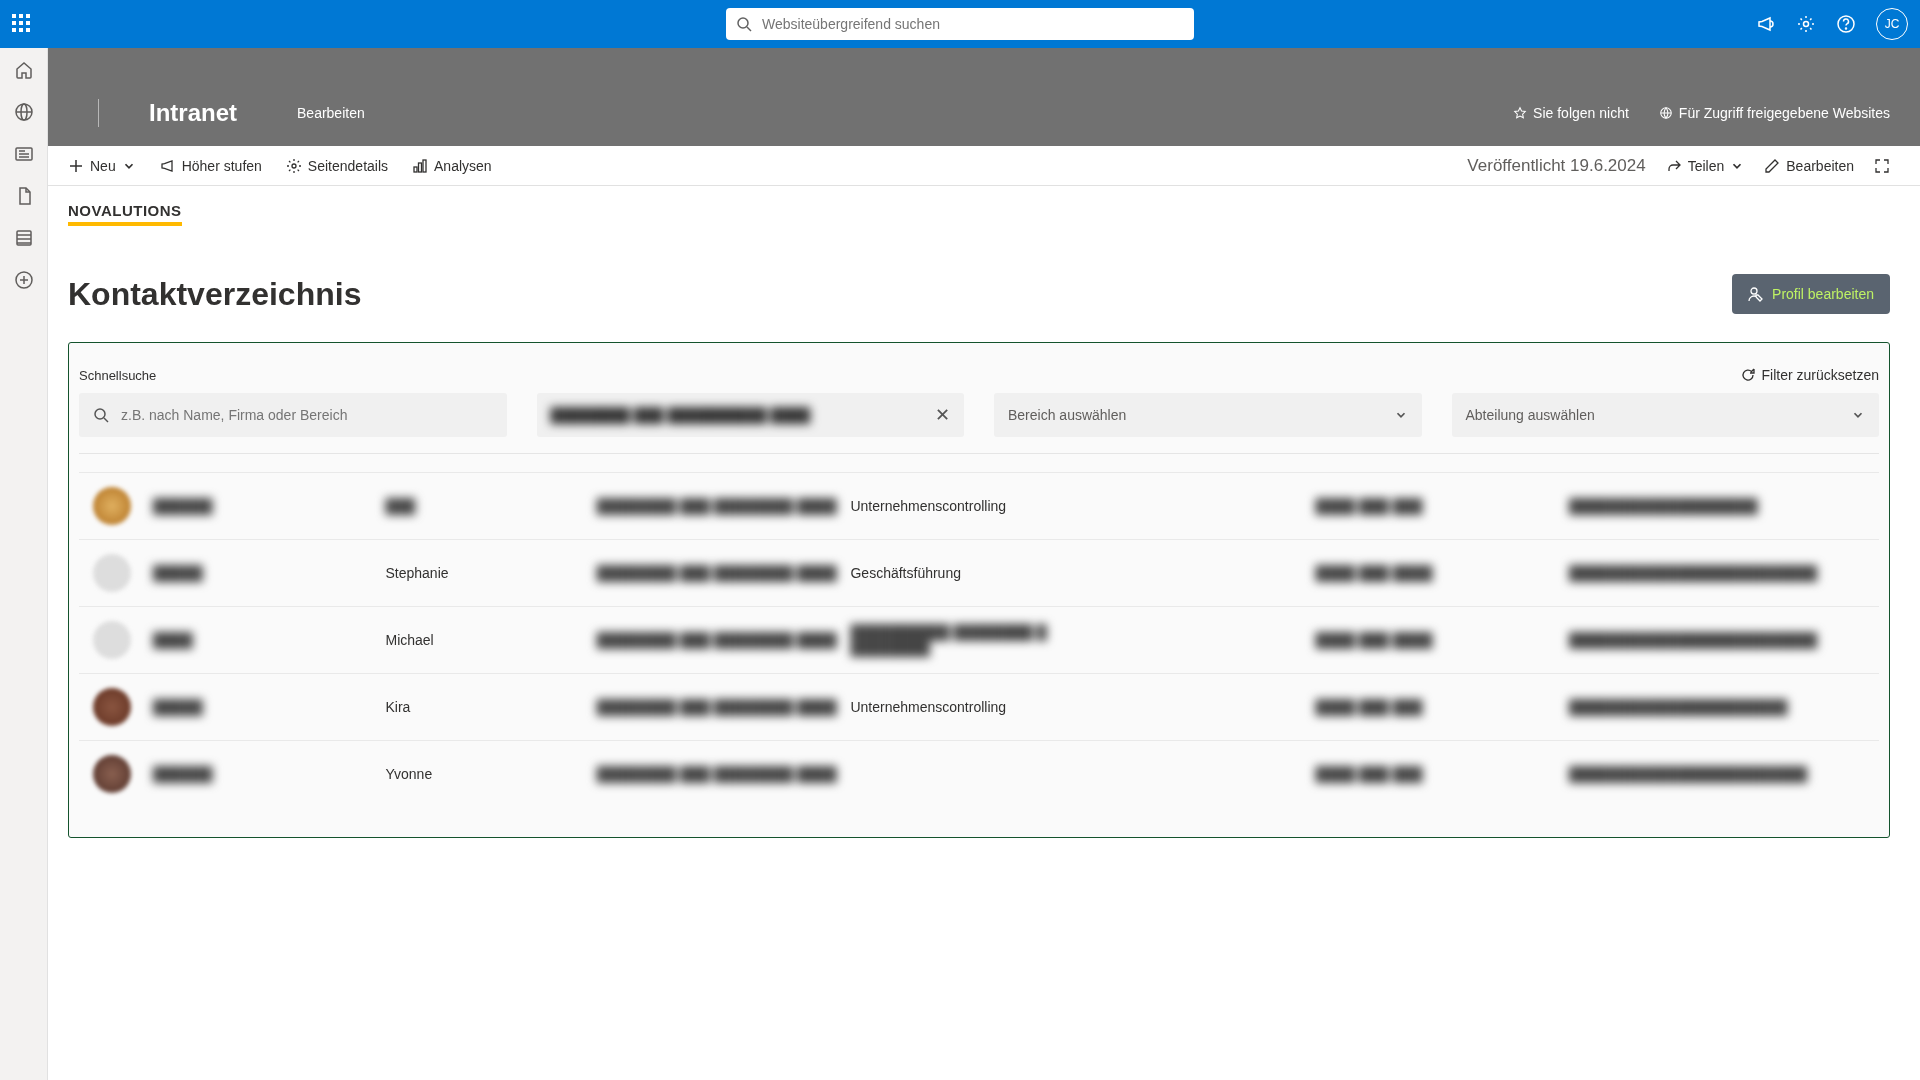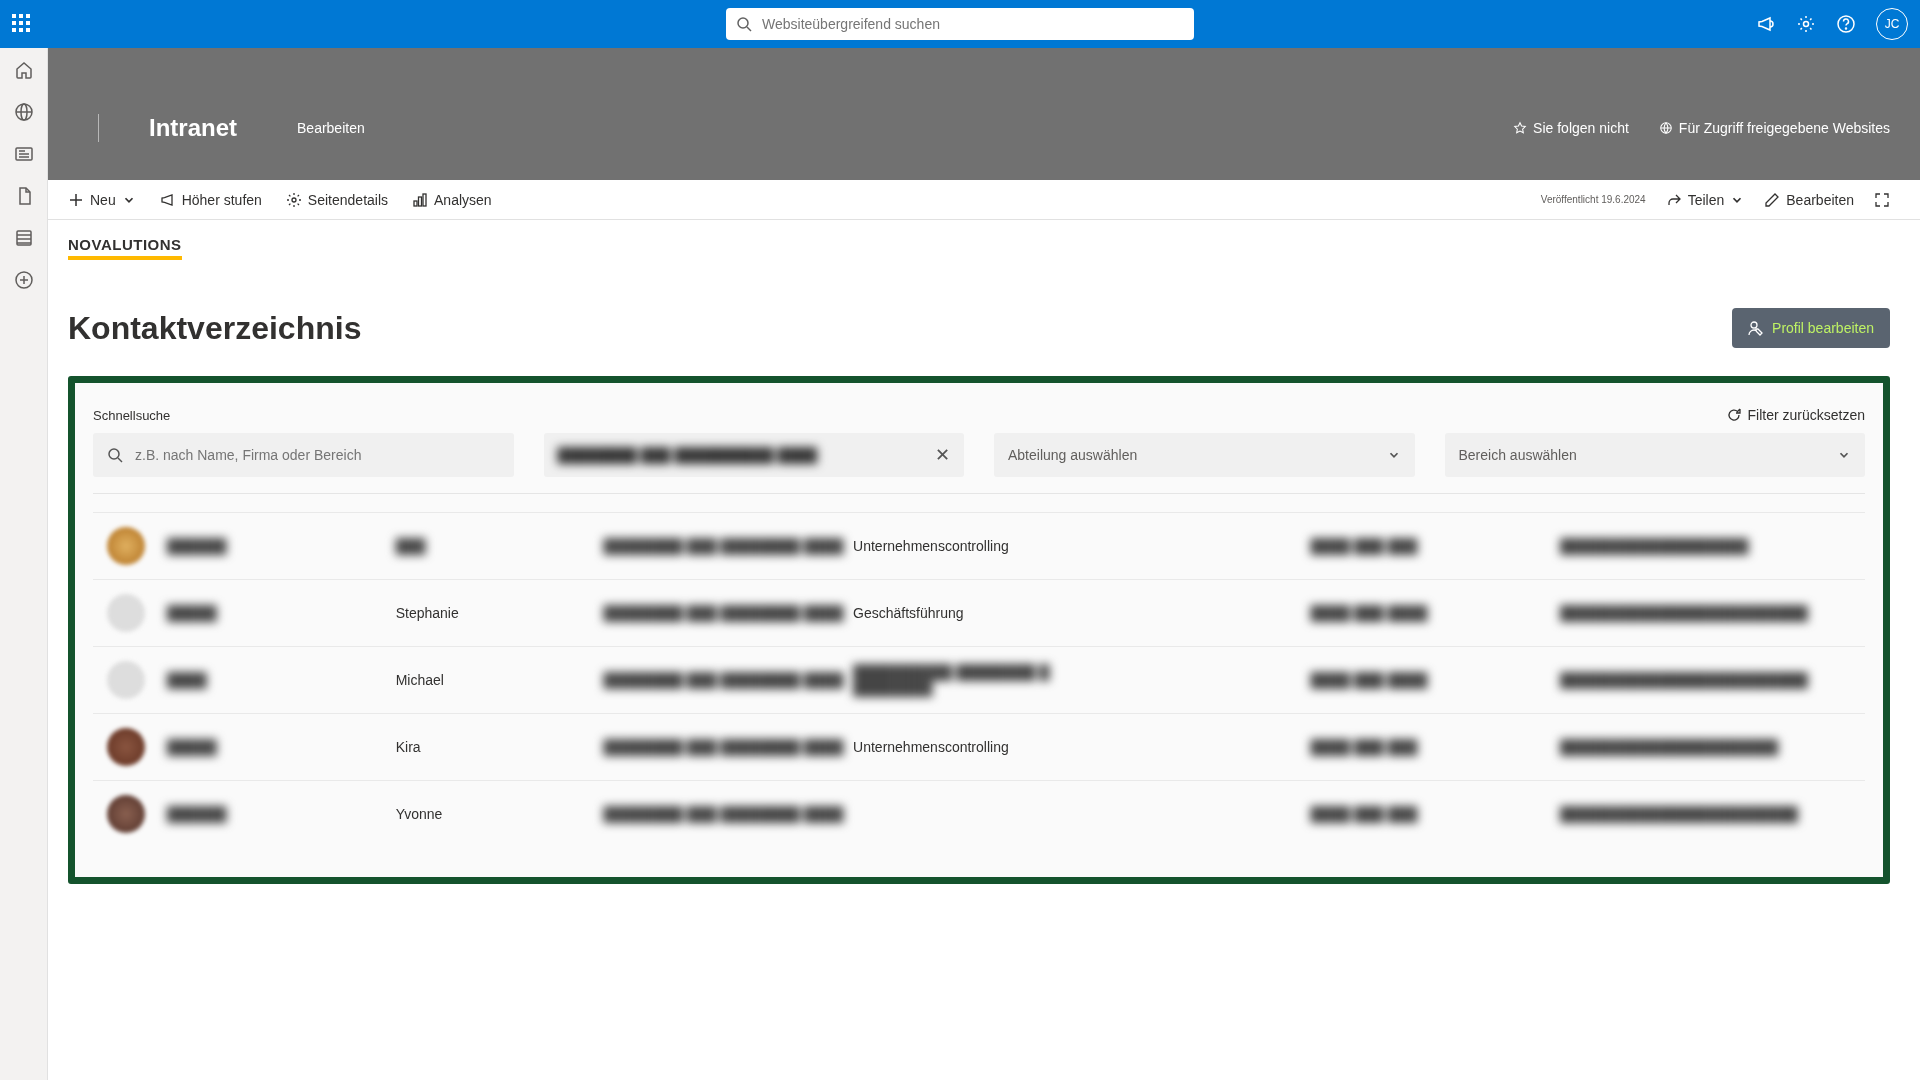--- a/index.html
+++ b/index.html
@@ -106,7 +106,7 @@
   .gray-header {
     background: #717171;
     color: #fff;
-    height: 132px;
+    height: 98px;
     display: flex;
     flex-direction: column;
   }

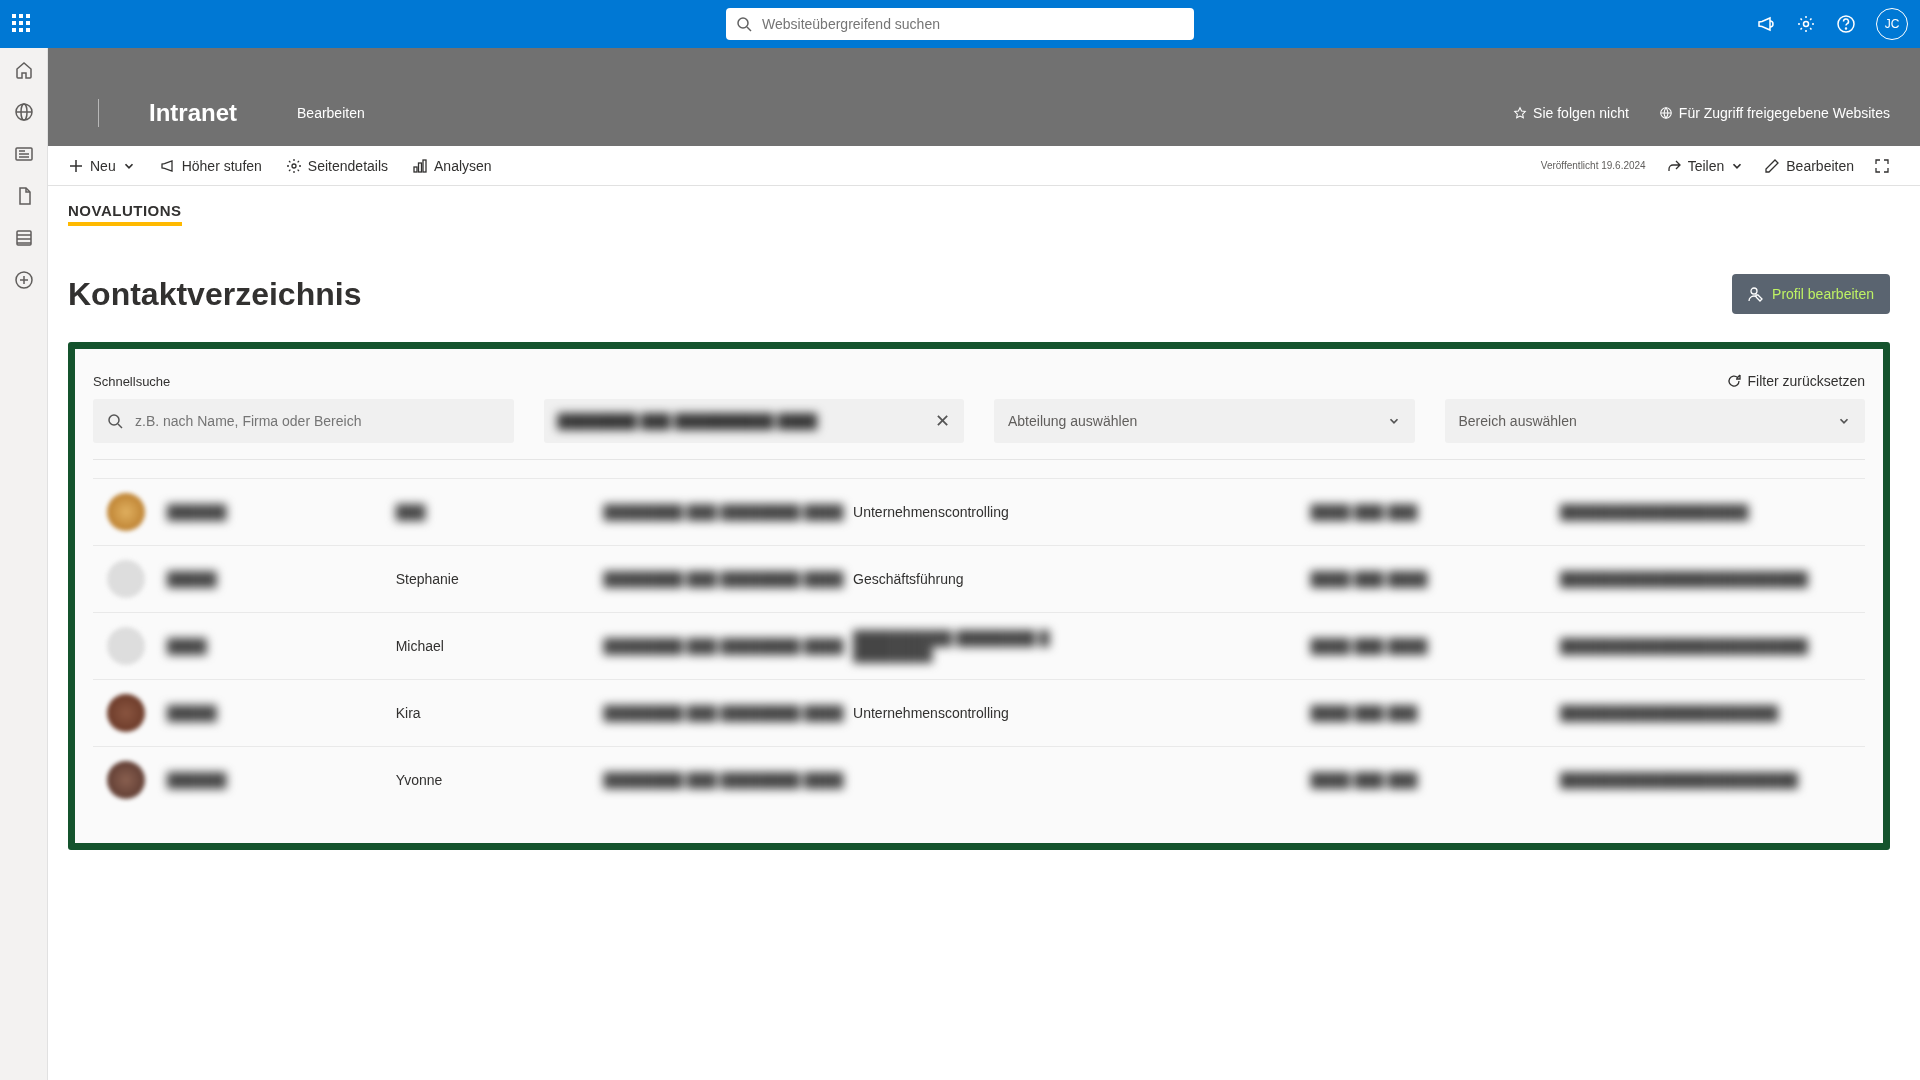--- a/index.html
+++ b/index.html
@@ -164,7 +164,7 @@
     align-items: center;
     gap: 20px;
   }
-  .cmd-pub { color: var(--text-light); font-size: 10px; }
+  .cmd-pub { color: var(--text-light); font-size: 17px; }
   
   .content {
     flex: 1;

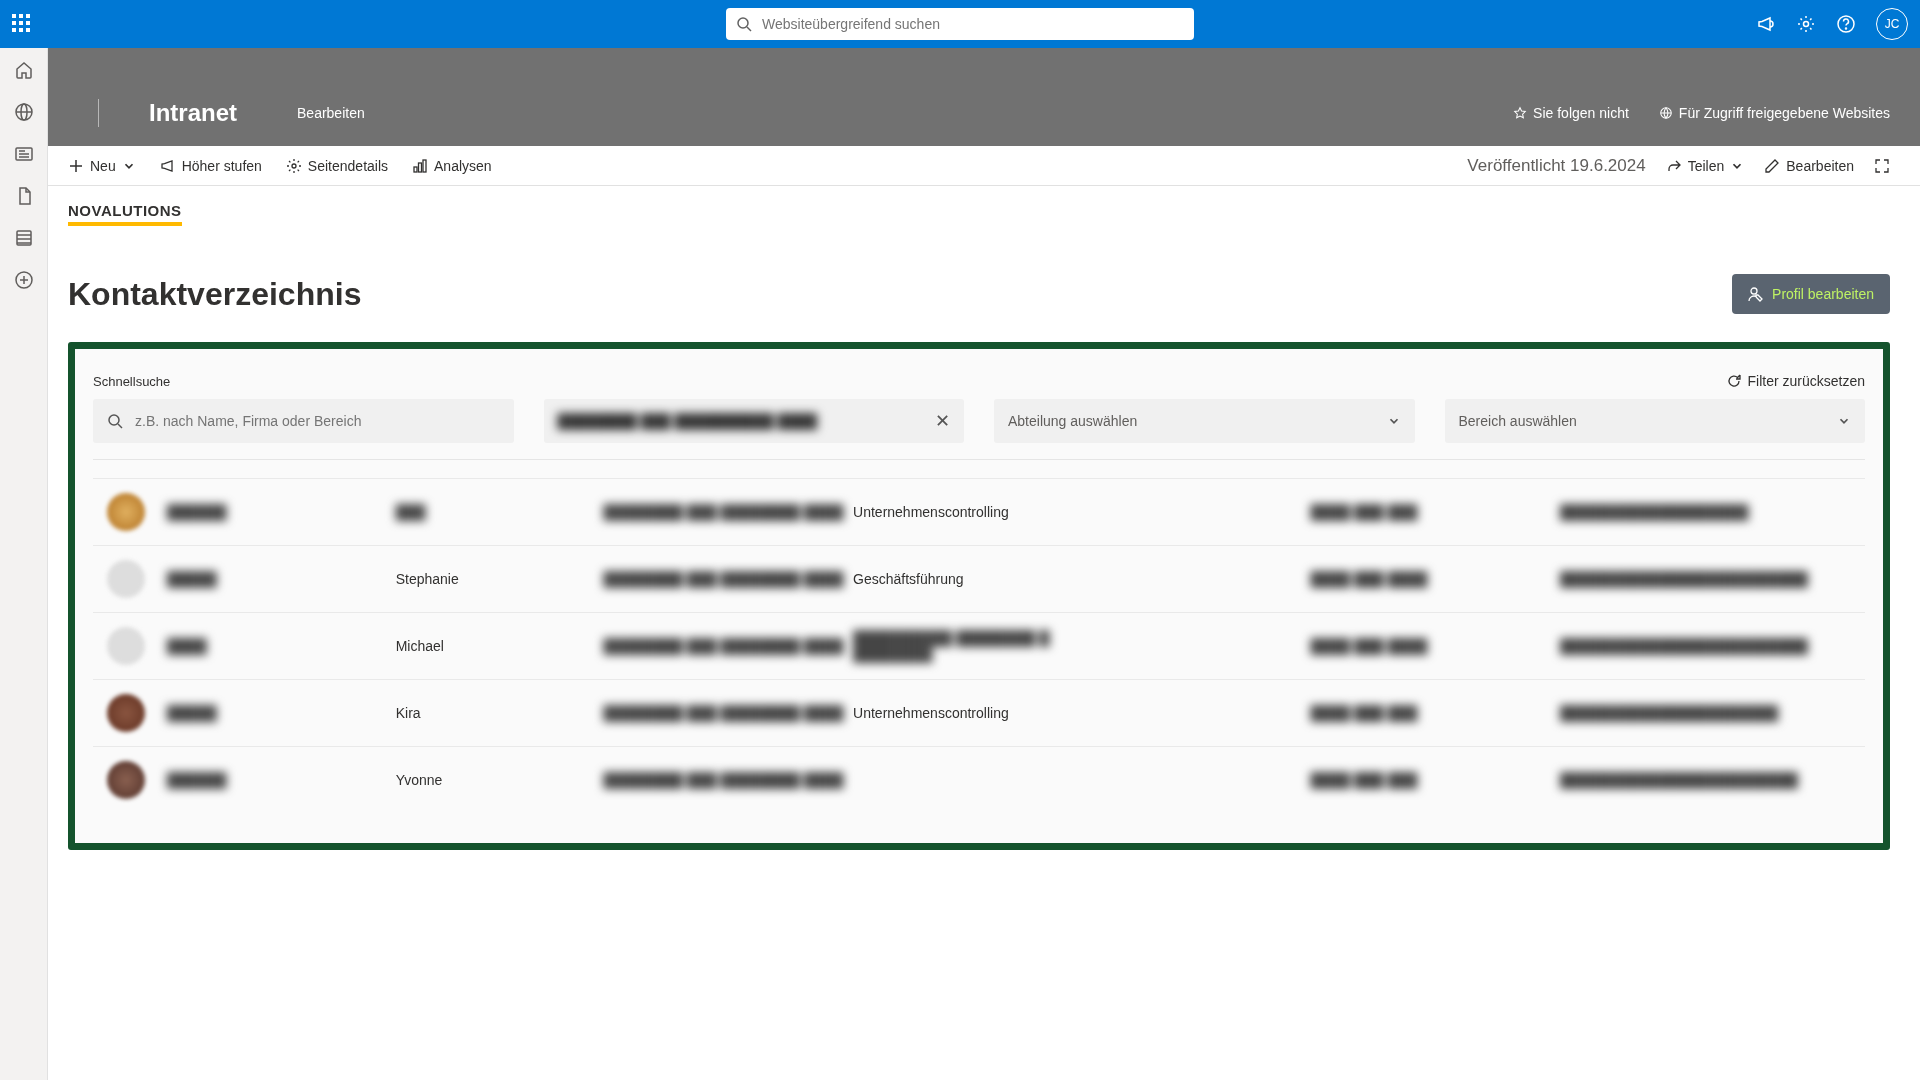--- a/index.html
+++ b/index.html
@@ -202,9 +202,9 @@
   
   .card {
     background: #fafafa;
-    border: 7px solid #14532d;
+    border: 1px solid #14532d;
     border-radius: 3px;
-    padding: 24px 18px 30px;
+    padding: 24px 10px 30px;
   }
   .filter-head {
     display: flex; align-items: flex-end;

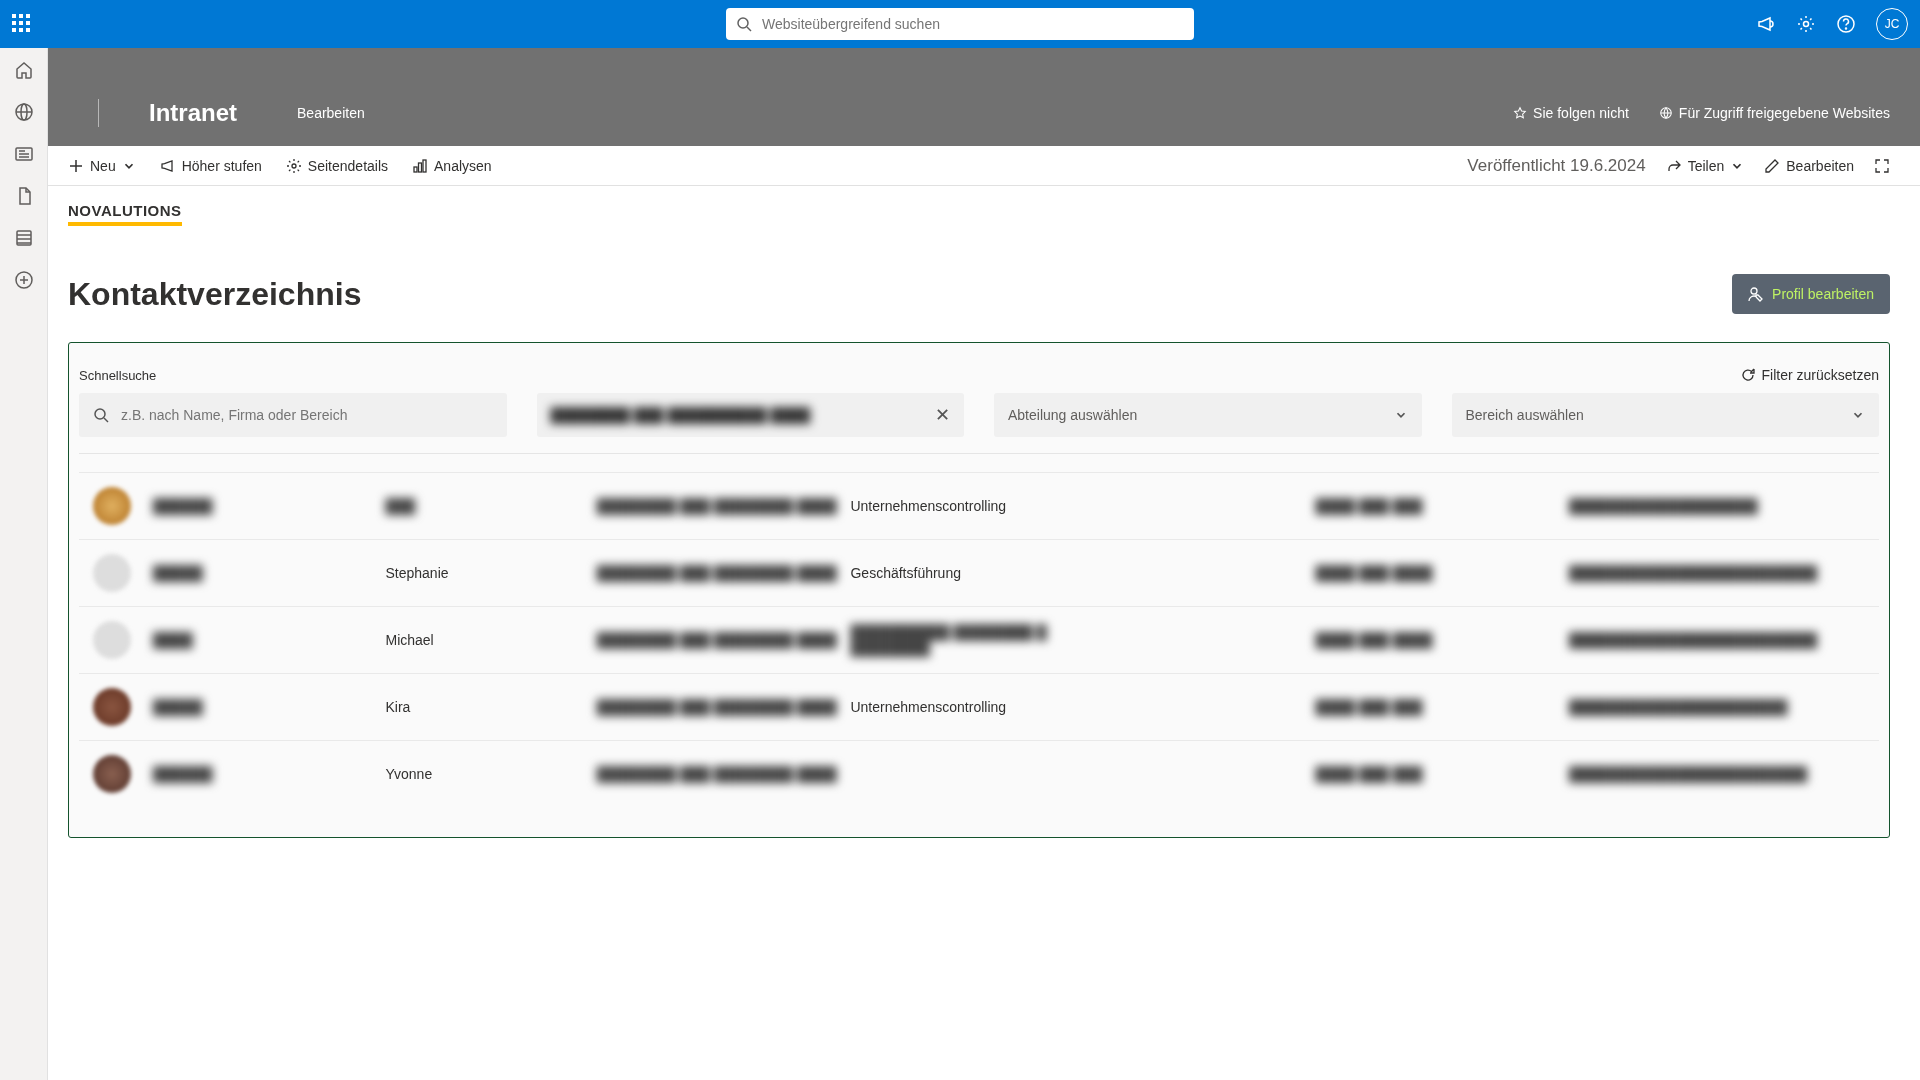--- a/index.html
+++ b/index.html
@@ -518,7 +518,7 @@
             <span class="clear-x">✕</span>
           </div>
           <div class="field">
-            <span class="sel-label">Abteilung auswählen</span>
+            <span class="sel-label">Bereich auswählen</span>
             <span class="chev ico-14">
                 <svg viewBox="0 0 12 12" fill="none" stroke="#555" stroke-width="1.5">
                   <path d="M3 4.5l3 3 3-3"></path>
@@ -526,7 +526,7 @@
               </span>
           </div>
           <div class="field">
-            <span class="sel-label">Bereich auswählen</span>
+            <span class="sel-label">Abteilung auswählen</span>
             <span class="chev ico-14">
                 <svg viewBox="0 0 12 12" fill="none" stroke="#555" stroke-width="1.5">
                   <path d="M3 4.5l3 3 3-3"></path>

